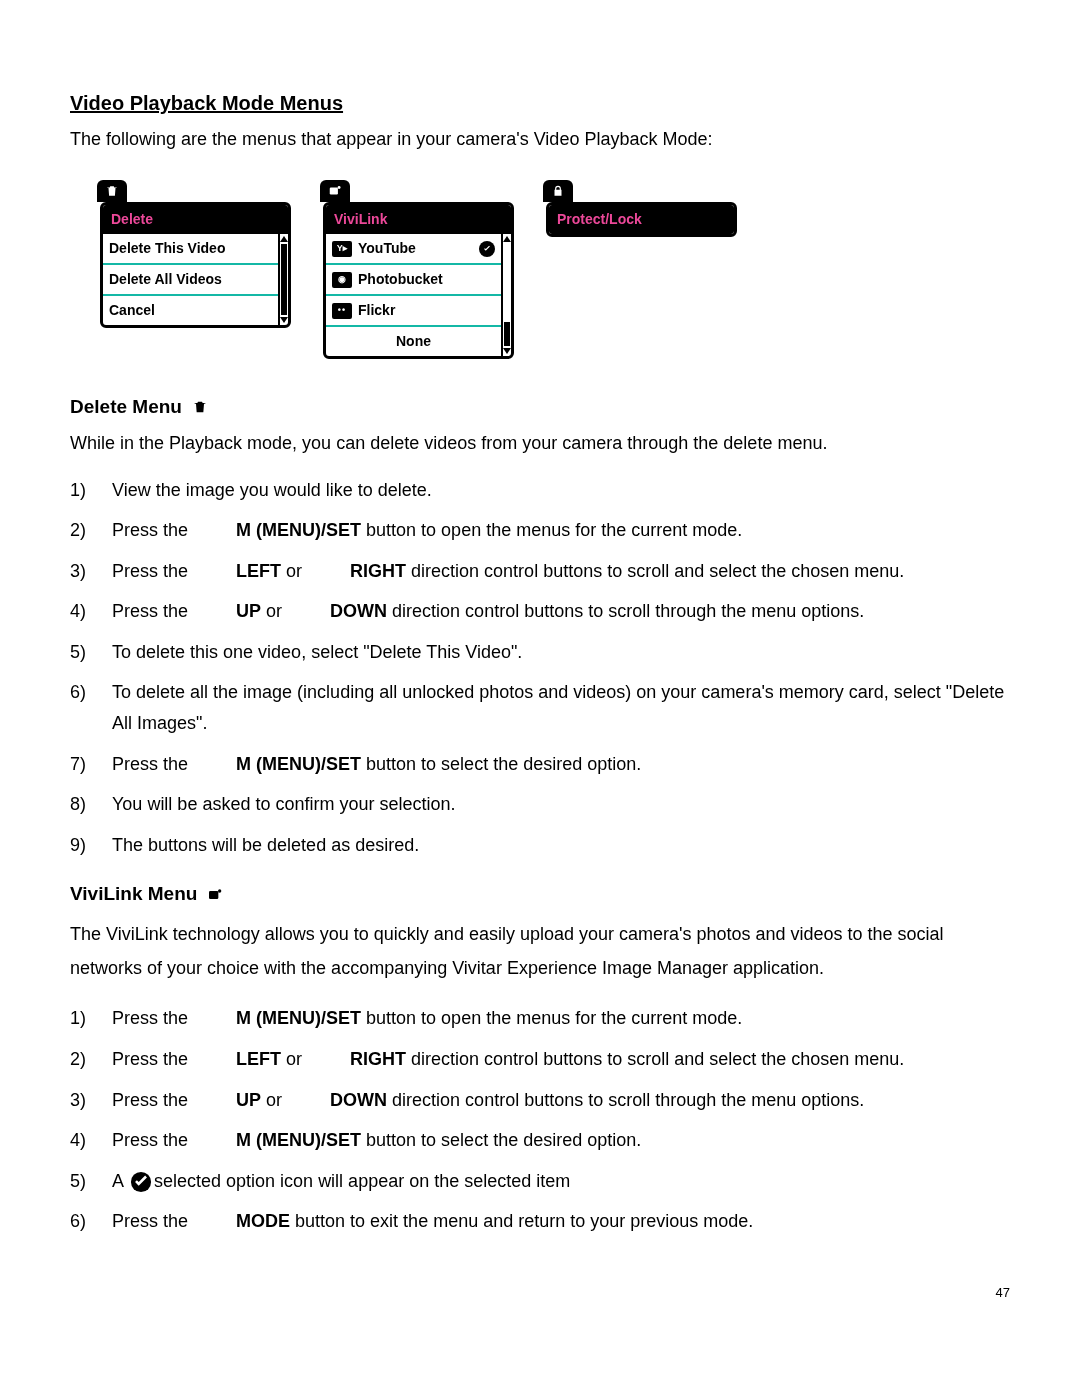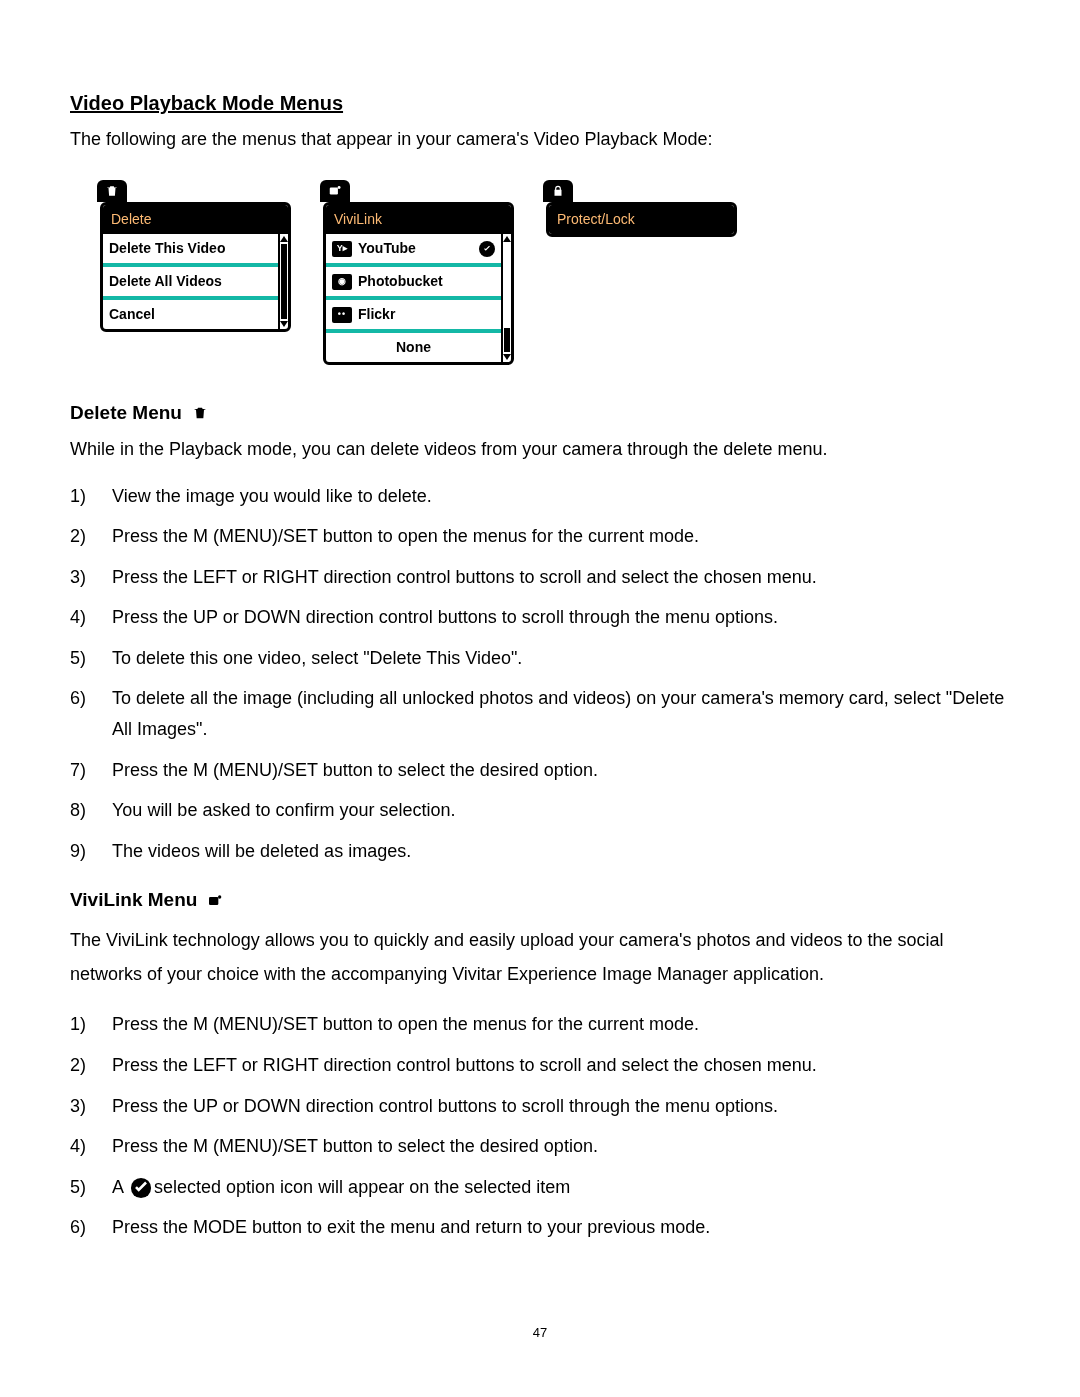--- a/index.html
+++ b/index.html
@@ -75,8 +75,8 @@
   .menu-tab svg { display: block; }
   .menu-header {
     background: #000;
-    color: #fdba74;
-    font-weight: normal;
+    color: #ec4899;
+    font-weight: bold;
     font-size: 14px;
     padding: 4px 8px;
   }

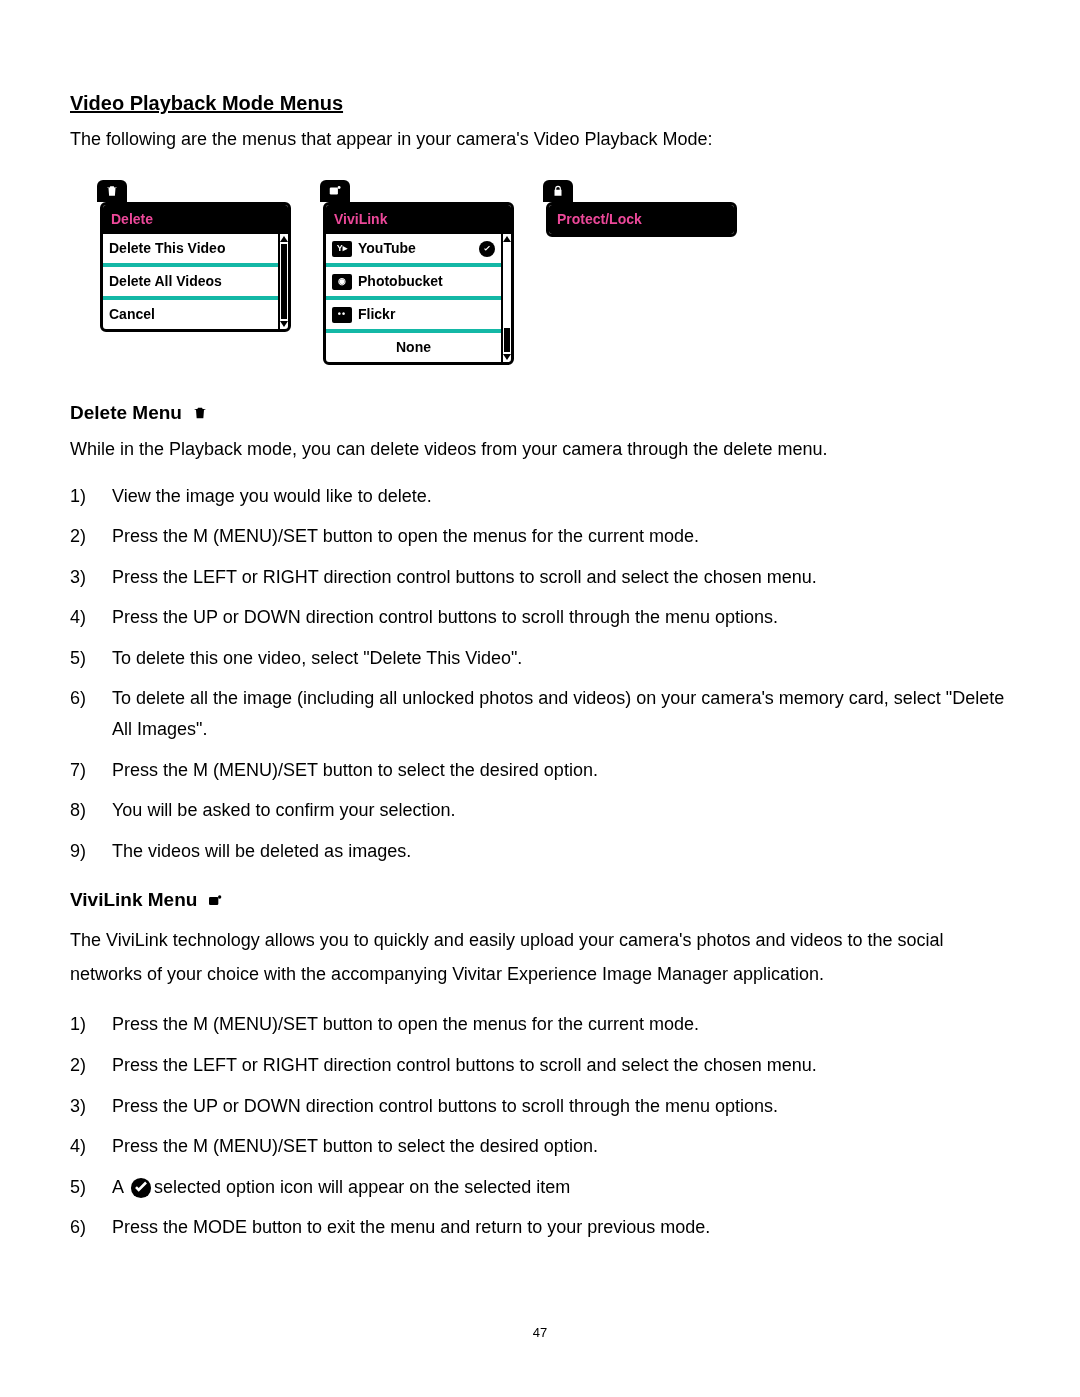--- a/index.html
+++ b/index.html
@@ -87,7 +87,7 @@
     flex: 1;
   }
   .menu-item {
-    border-bottom: 4px solid #14b8a6;
+    border-bottom: 2px solid #14b8a6;
     padding: 4px 6px;
     font-size: 14px;
     font-weight: bold;

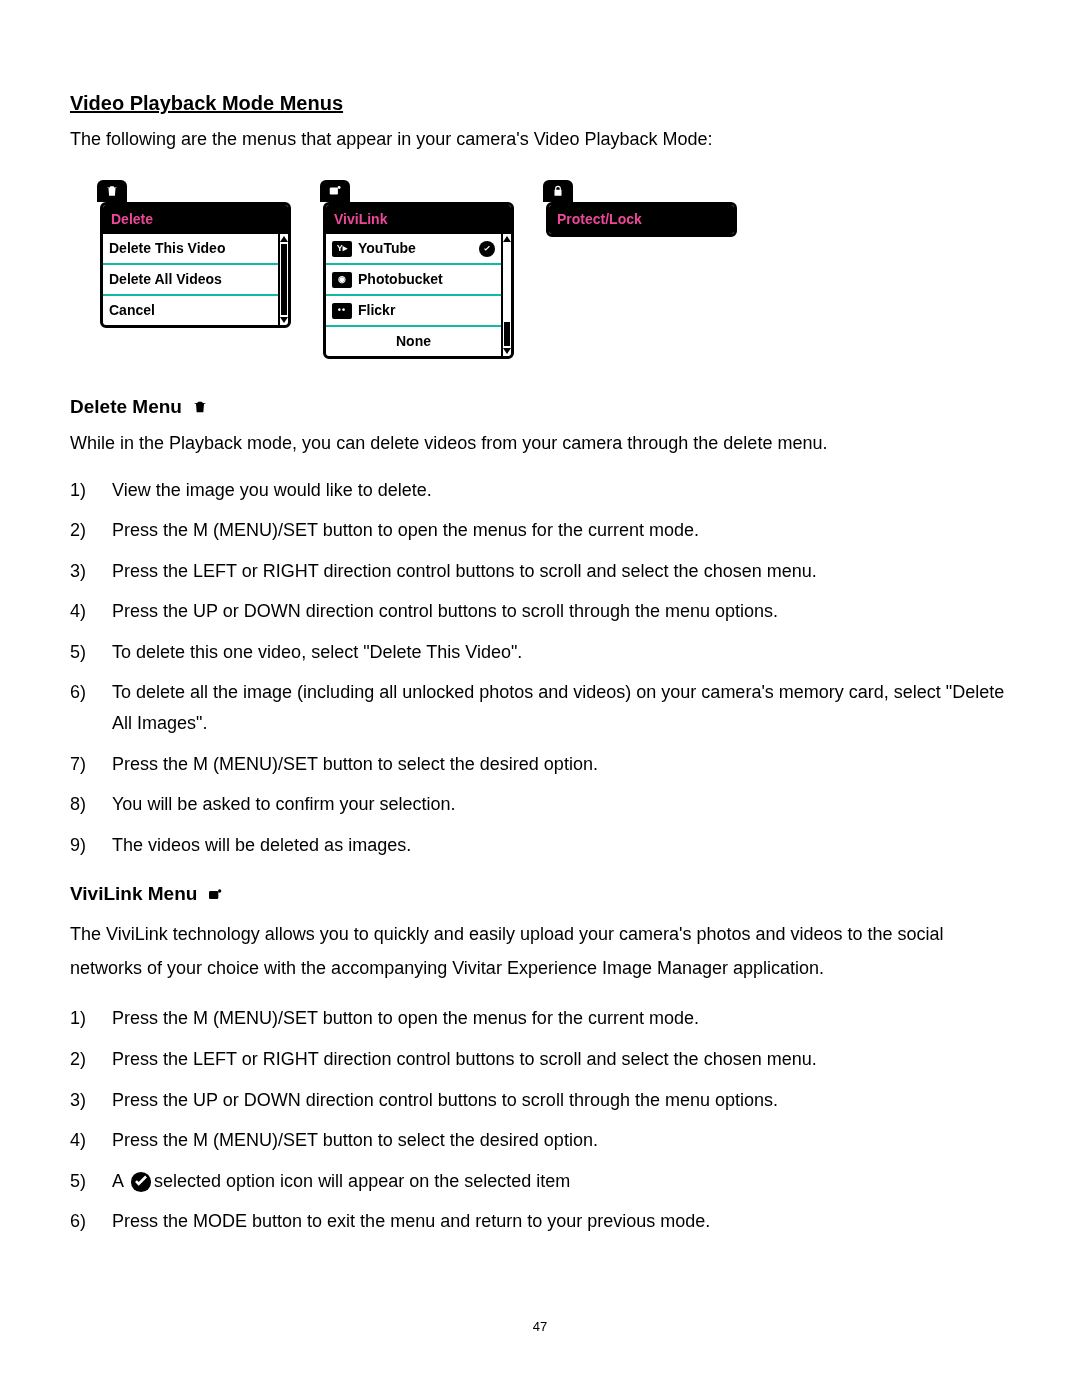--- a/index.html
+++ b/index.html
@@ -47,7 +47,7 @@
   ol.steps li .body {
     flex: 1;
   }
-  b { font-weight: normal; }
+  b { font-weight: bold; margin-left: 43px; }
   .menus-row {
     display: flex;
     gap: 32px;

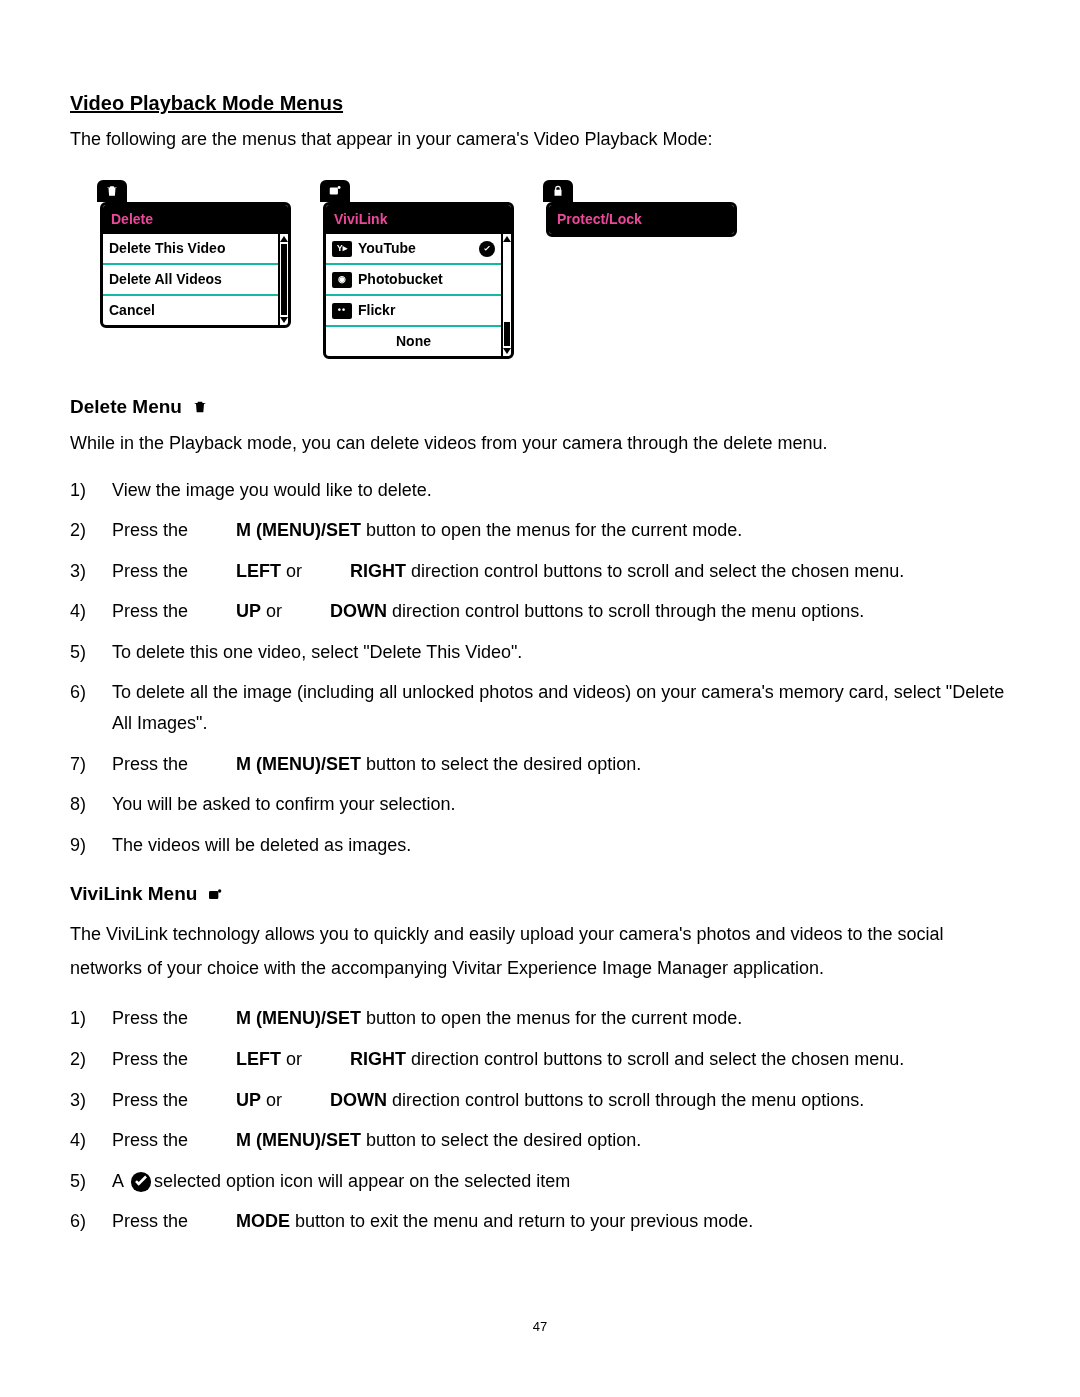--- a/index.html
+++ b/index.html
@@ -306,7 +306,7 @@
     </li>
     <li>
       <span class="num">9)</span>
-      <span class="body">The videos will be deleted as images.</span>
+      <span class="body">The buttons will be deleted as desired.</span>
     </li>
   </ol>
 

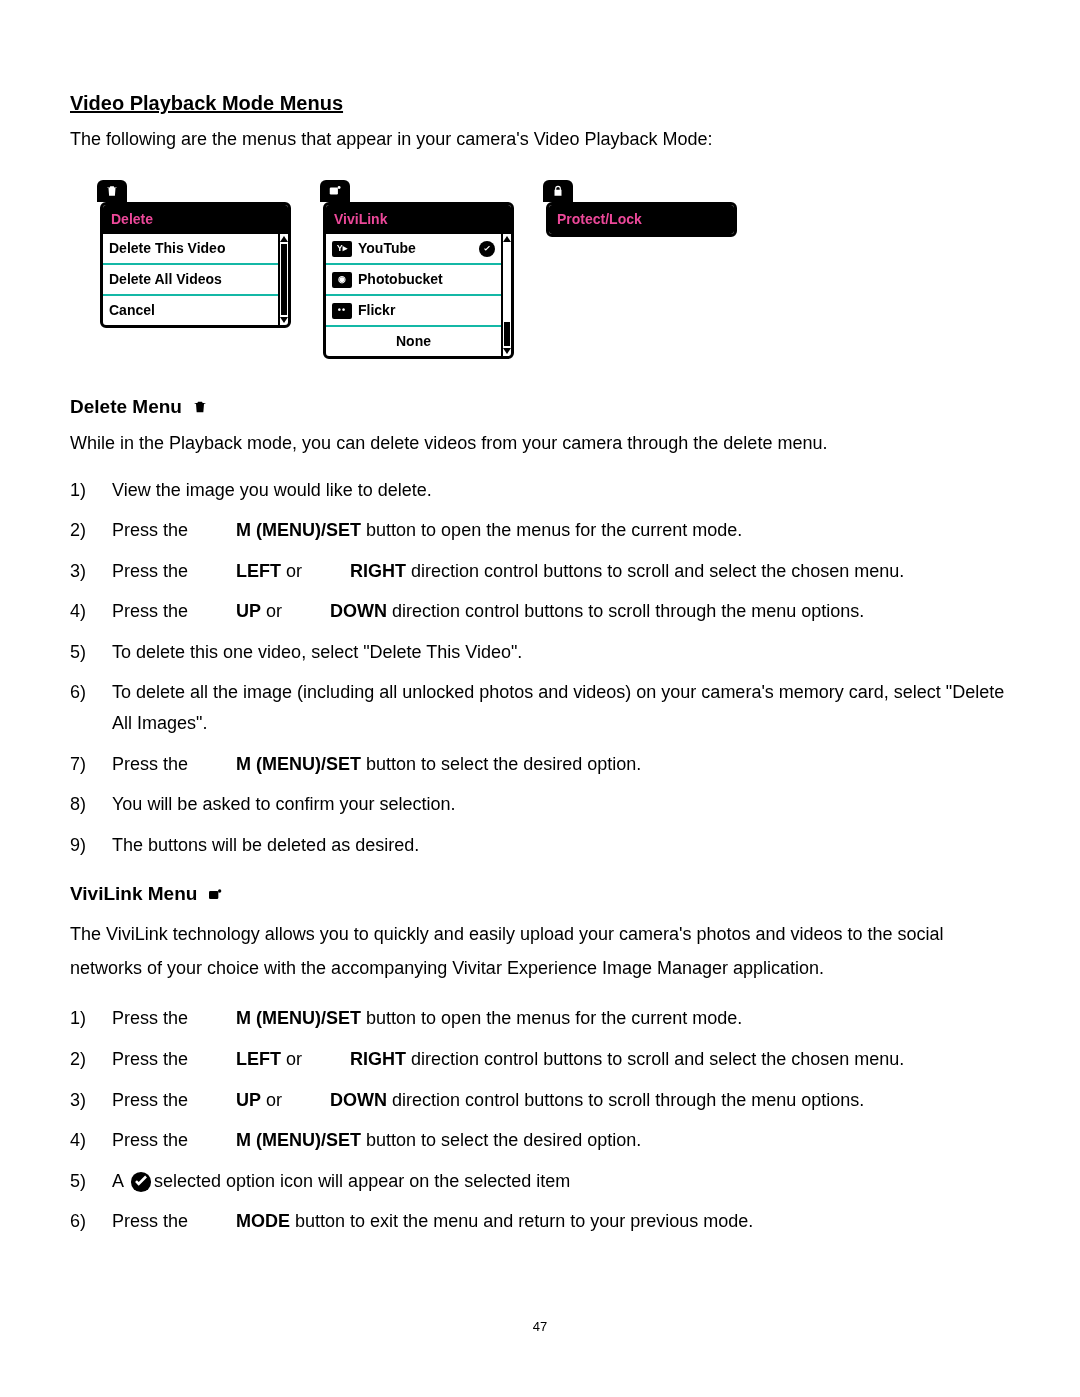--- a/index.html
+++ b/index.html
@@ -164,9 +164,9 @@
     margin: 0 2px;
   }
   .page-num {
-    text-align: center;
+    text-align: right;
     font-size: 13px;
-    margin-top: 80px;
+    margin-top: 46px;
   }
 </style>
 </head>

